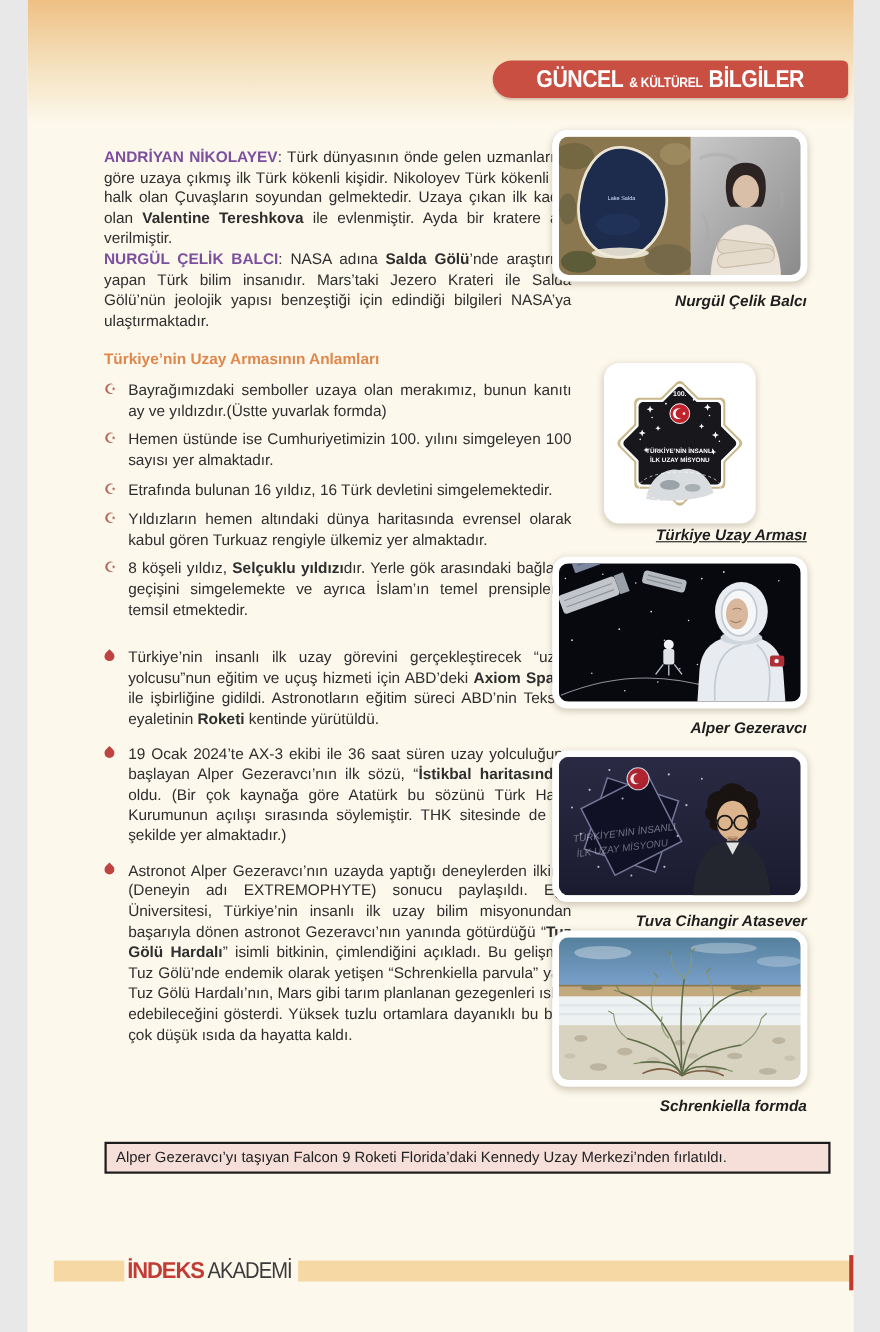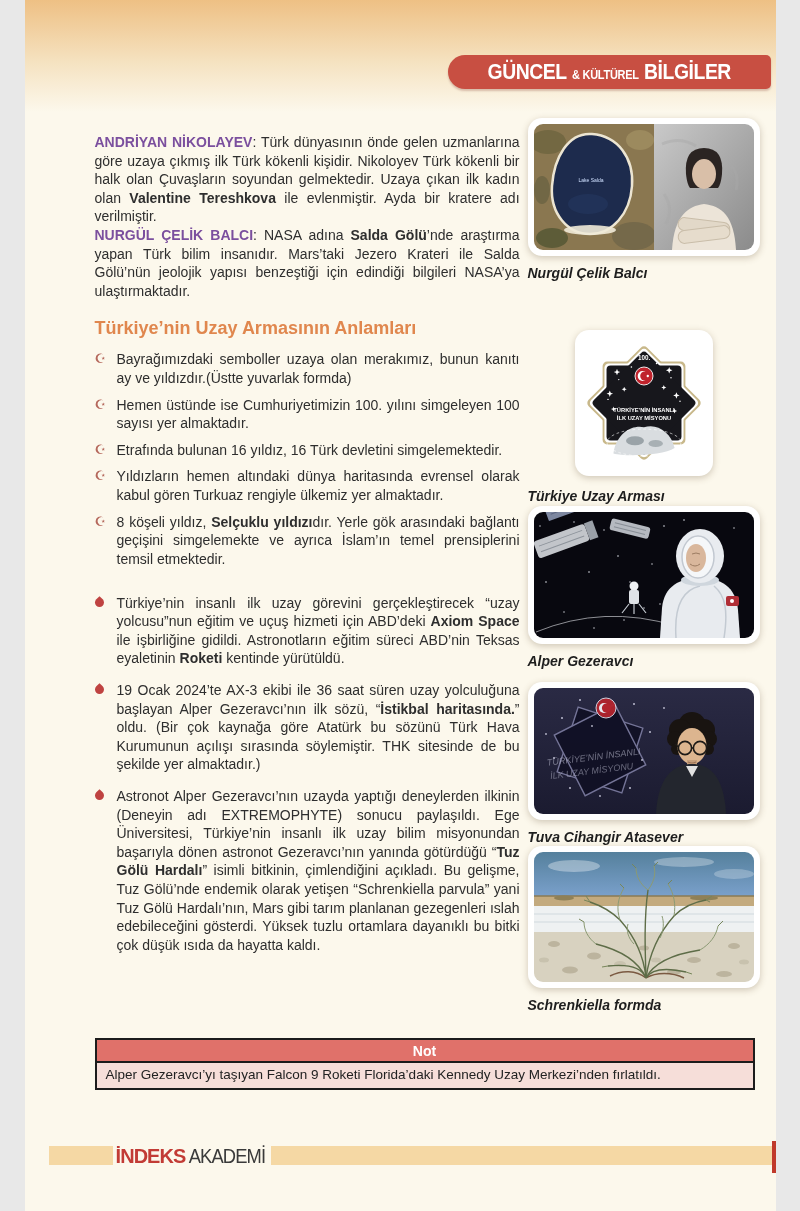--- a/index.html
+++ b/index.html
@@ -49,7 +49,7 @@
 
   
   .figure {
-    position:absolute; left:503px; width:232px; text-align:left;
+    position:absolute; left:477px; width:232px; text-align:right;
   }
   .card {
     background:#fff; border-radius:14px; padding:6px;

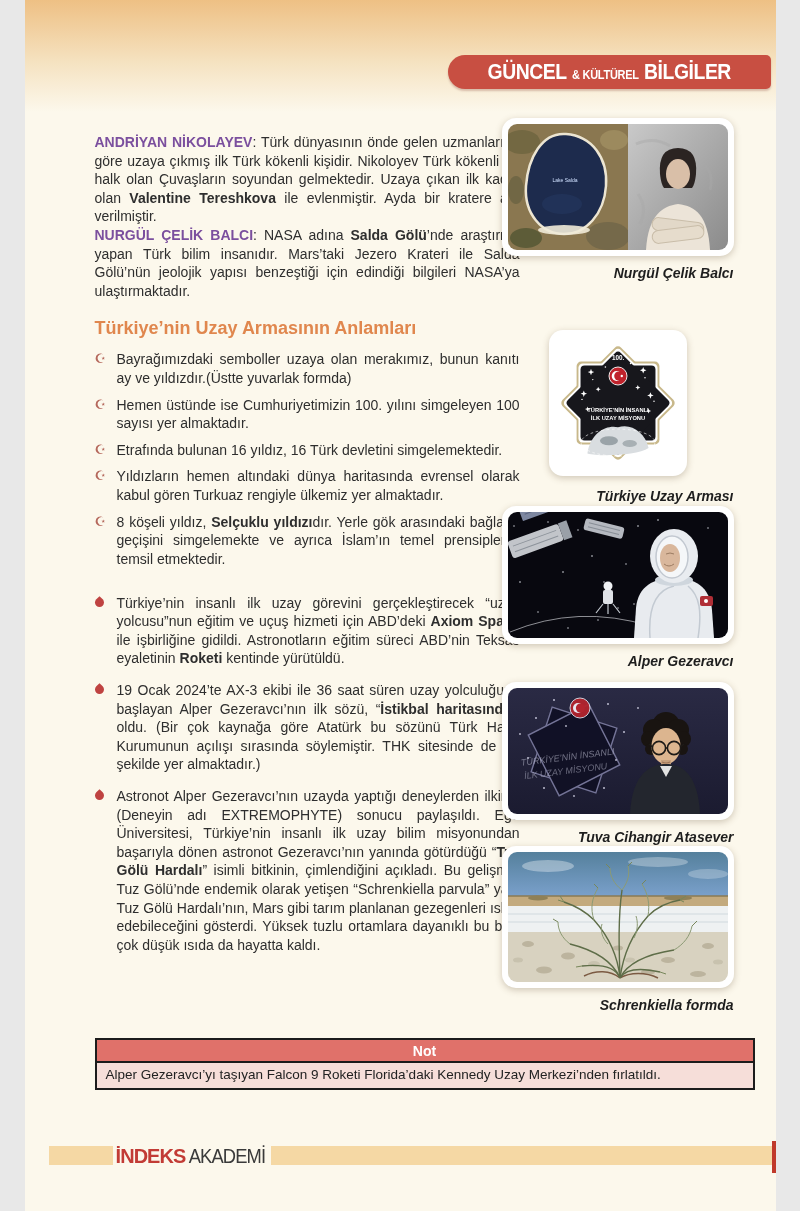--- a/index.html
+++ b/index.html
@@ -32,7 +32,7 @@
   .para { margin:0; }
   .seg-name { color:#7b4f9e; font-weight:bold; }
   .seg-b { font-weight:bold; }
-  .section-title { margin:17px 0 9px 0; font-size:18px; font-weight:bold; color:#e0874e; text-align:left; }
+  .section-title { margin:17px 0 9px 0; font-size:14px; font-weight:bold; color:#e0874e; text-align:left; }
   ul.blist { list-style:none; }
   ul.blist li { display:flex; margin:0 0 8px 0; }
   ul.drop-list { margin-top:25px; }

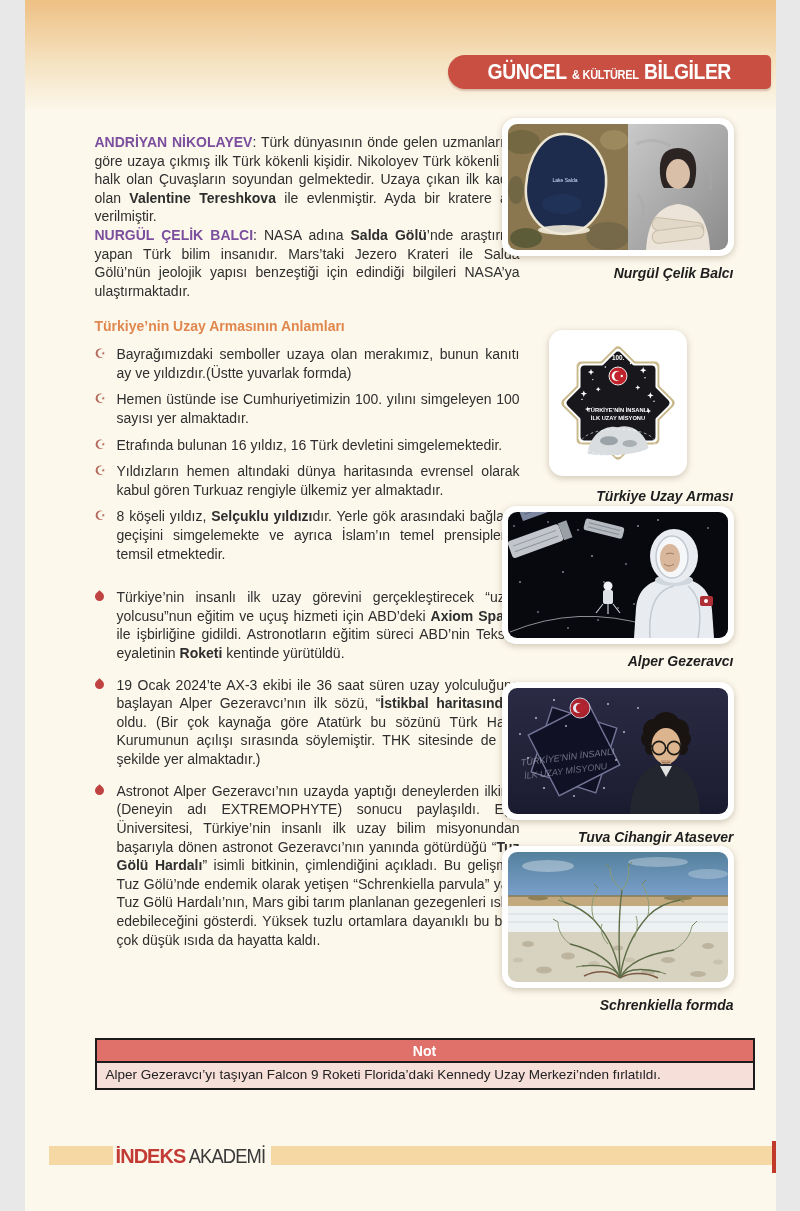--- a/index.html
+++ b/index.html
@@ -61,7 +61,7 @@
     margin-top:9px; font-style:italic; font-weight:700; font-size:14px; color:#1e1e1e;
   }
   .emblem-card { width:138px; margin:0 auto; }
-  #fig2 .fig-caption { margin-top:12px; }
+  #fig2 .fig-caption { margin-top:2px;text-decoration:underline; }
 
   
   .note-box {

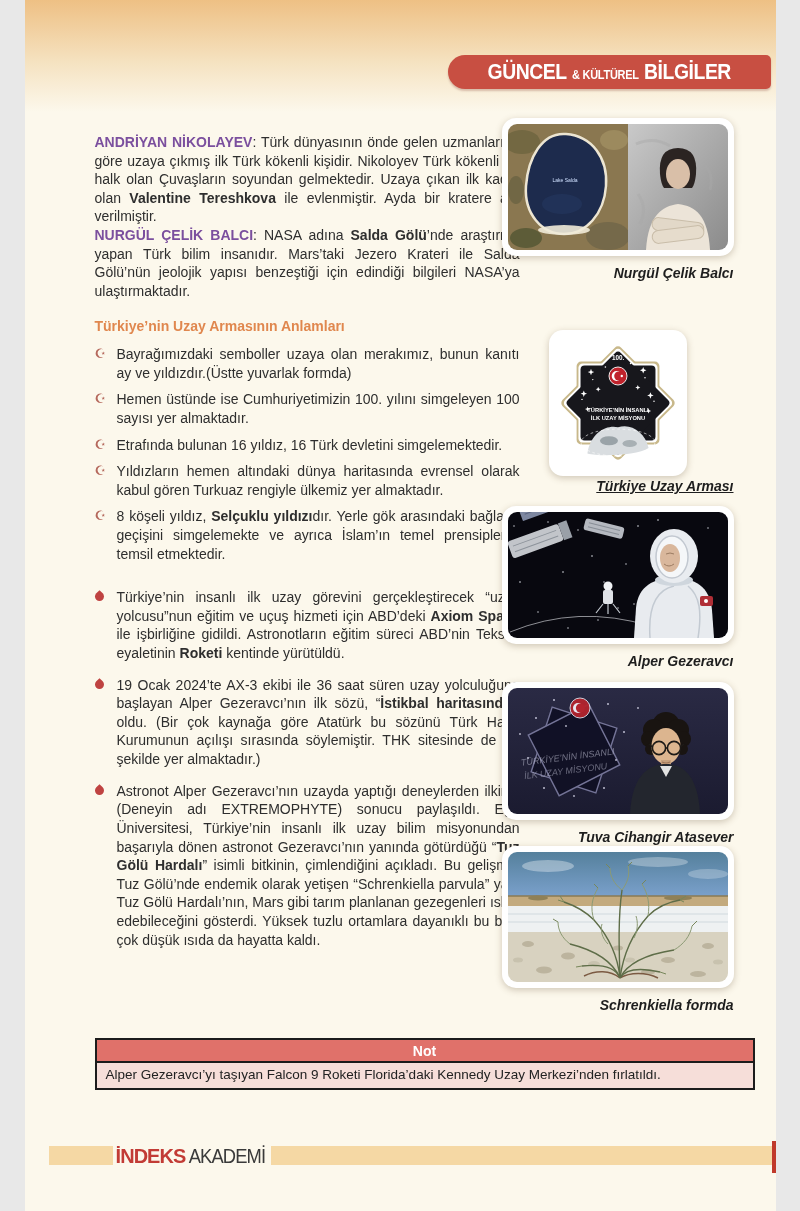--- a/index.html
+++ b/index.html
@@ -435,7 +435,6 @@
   </div>
 
   <div class="note-box">
-    <div class="note-header">Not</div>
     <div class="note-body">Alper Gezeravcı’yı taşıyan Falcon 9 Roketi Florida’daki Kennedy Uzay Merkezi’nden fırlatıldı.</div>
   </div>
 

